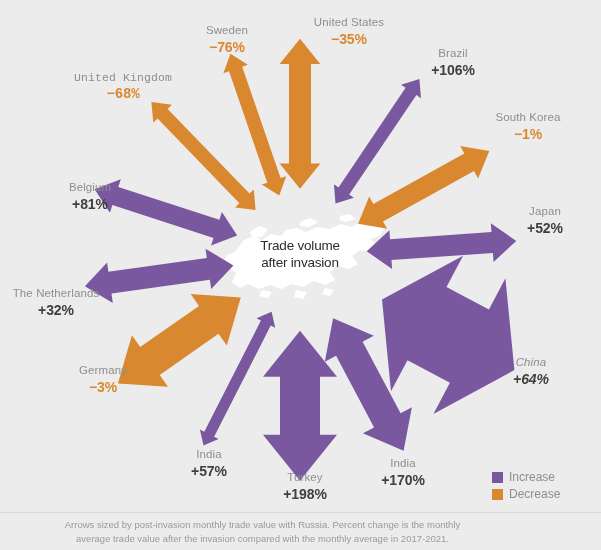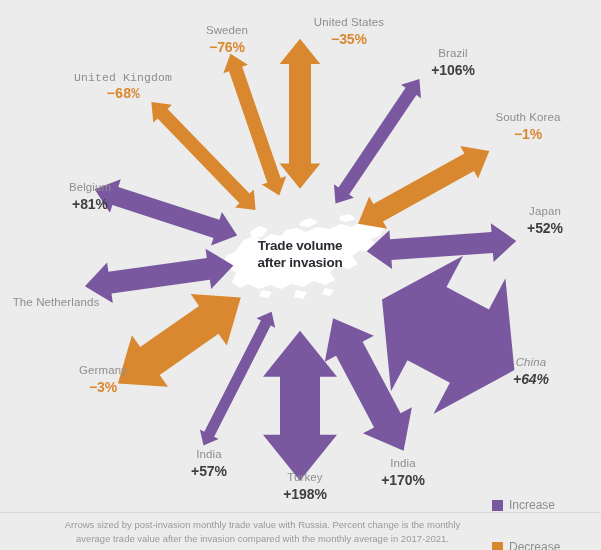--- a/index.html
+++ b/index.html
@@ -42,7 +42,7 @@
     transform:translate(-50%,-50%);
     text-align:center;
     font-size:13.5px;
-    font-weight:bold;
+    font-weight:normal;
     color:#2b2b33;
     line-height:1.25;
     letter-spacing:-.2px;

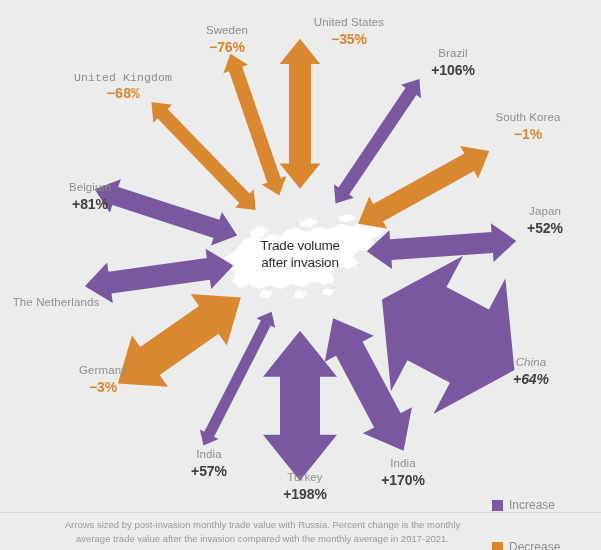--- a/index.html
+++ b/index.html
@@ -155,6 +155,7 @@
       </div>
       <div class="label up" style="left: 56px; top: 303px;">
         <span class="cname">The Netherlands</span>
+        <span class="cval">+32%</span>
       </div>
       <div class="label up" style="left: 90px; top: 197px;">
         <span class="cname">Belgium</span>

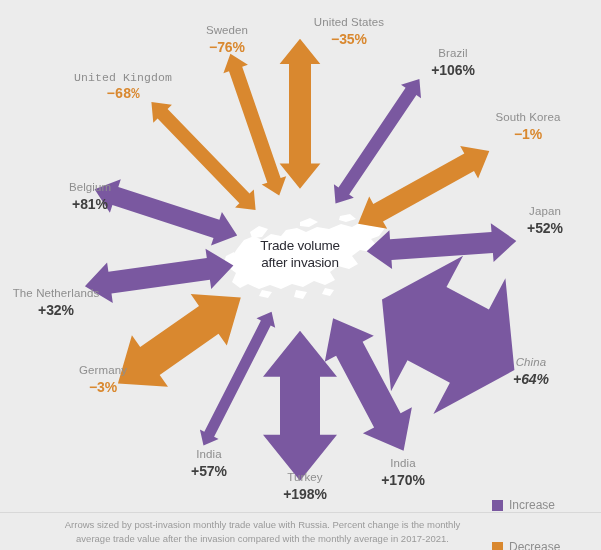--- a/index.html
+++ b/index.html
@@ -53,7 +53,7 @@
     left:492px;top:470px;
     font-size:12px;
   }
-  .legend-row{display:flex;align-items:center;margin-bottom:3px;margin-top:28px;}
+  .legend-row{display:flex;align-items:center;margin-bottom:3px;}
   .swatch{width:11px;height:11px;margin-right:6px;display:inline-block;}
   .legend-label{color:#8e8e8e;font-size:12px;}
   #divider{

